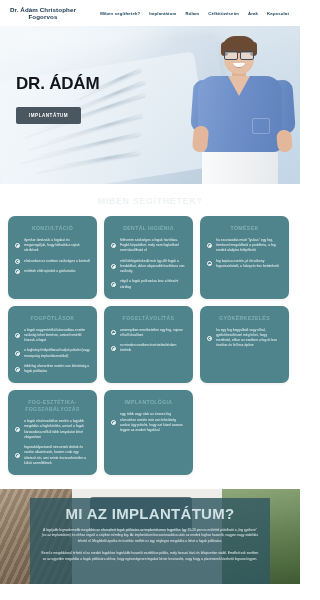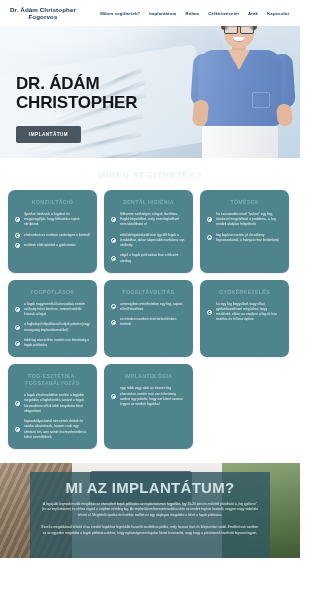--- a/index.html
+++ b/index.html
@@ -28,7 +28,7 @@
   }
 
   
-  .hero { position: relative; height: 132px; overflow: hidden; background: #dfe9f1; }
+  .hero { position: relative; height: 158px; overflow: hidden; background: #dfe9f1; }
   .hero-bg { position: absolute; inset: 0; }
   .hero-sky {
     position:absolute; inset:0;

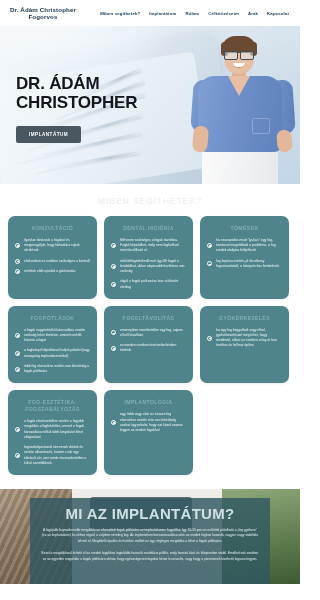--- a/index.html
+++ b/index.html
@@ -227,7 +227,6 @@
 
     <div class="hero-text">
       <div class="hero-title">DR. ÁDÁM</div>
-      <div class="hero-title">CHRISTOPHER</div>
       <div class="hero-btn">IMPLANTÁTUM</div>
     </div>
   </div>

